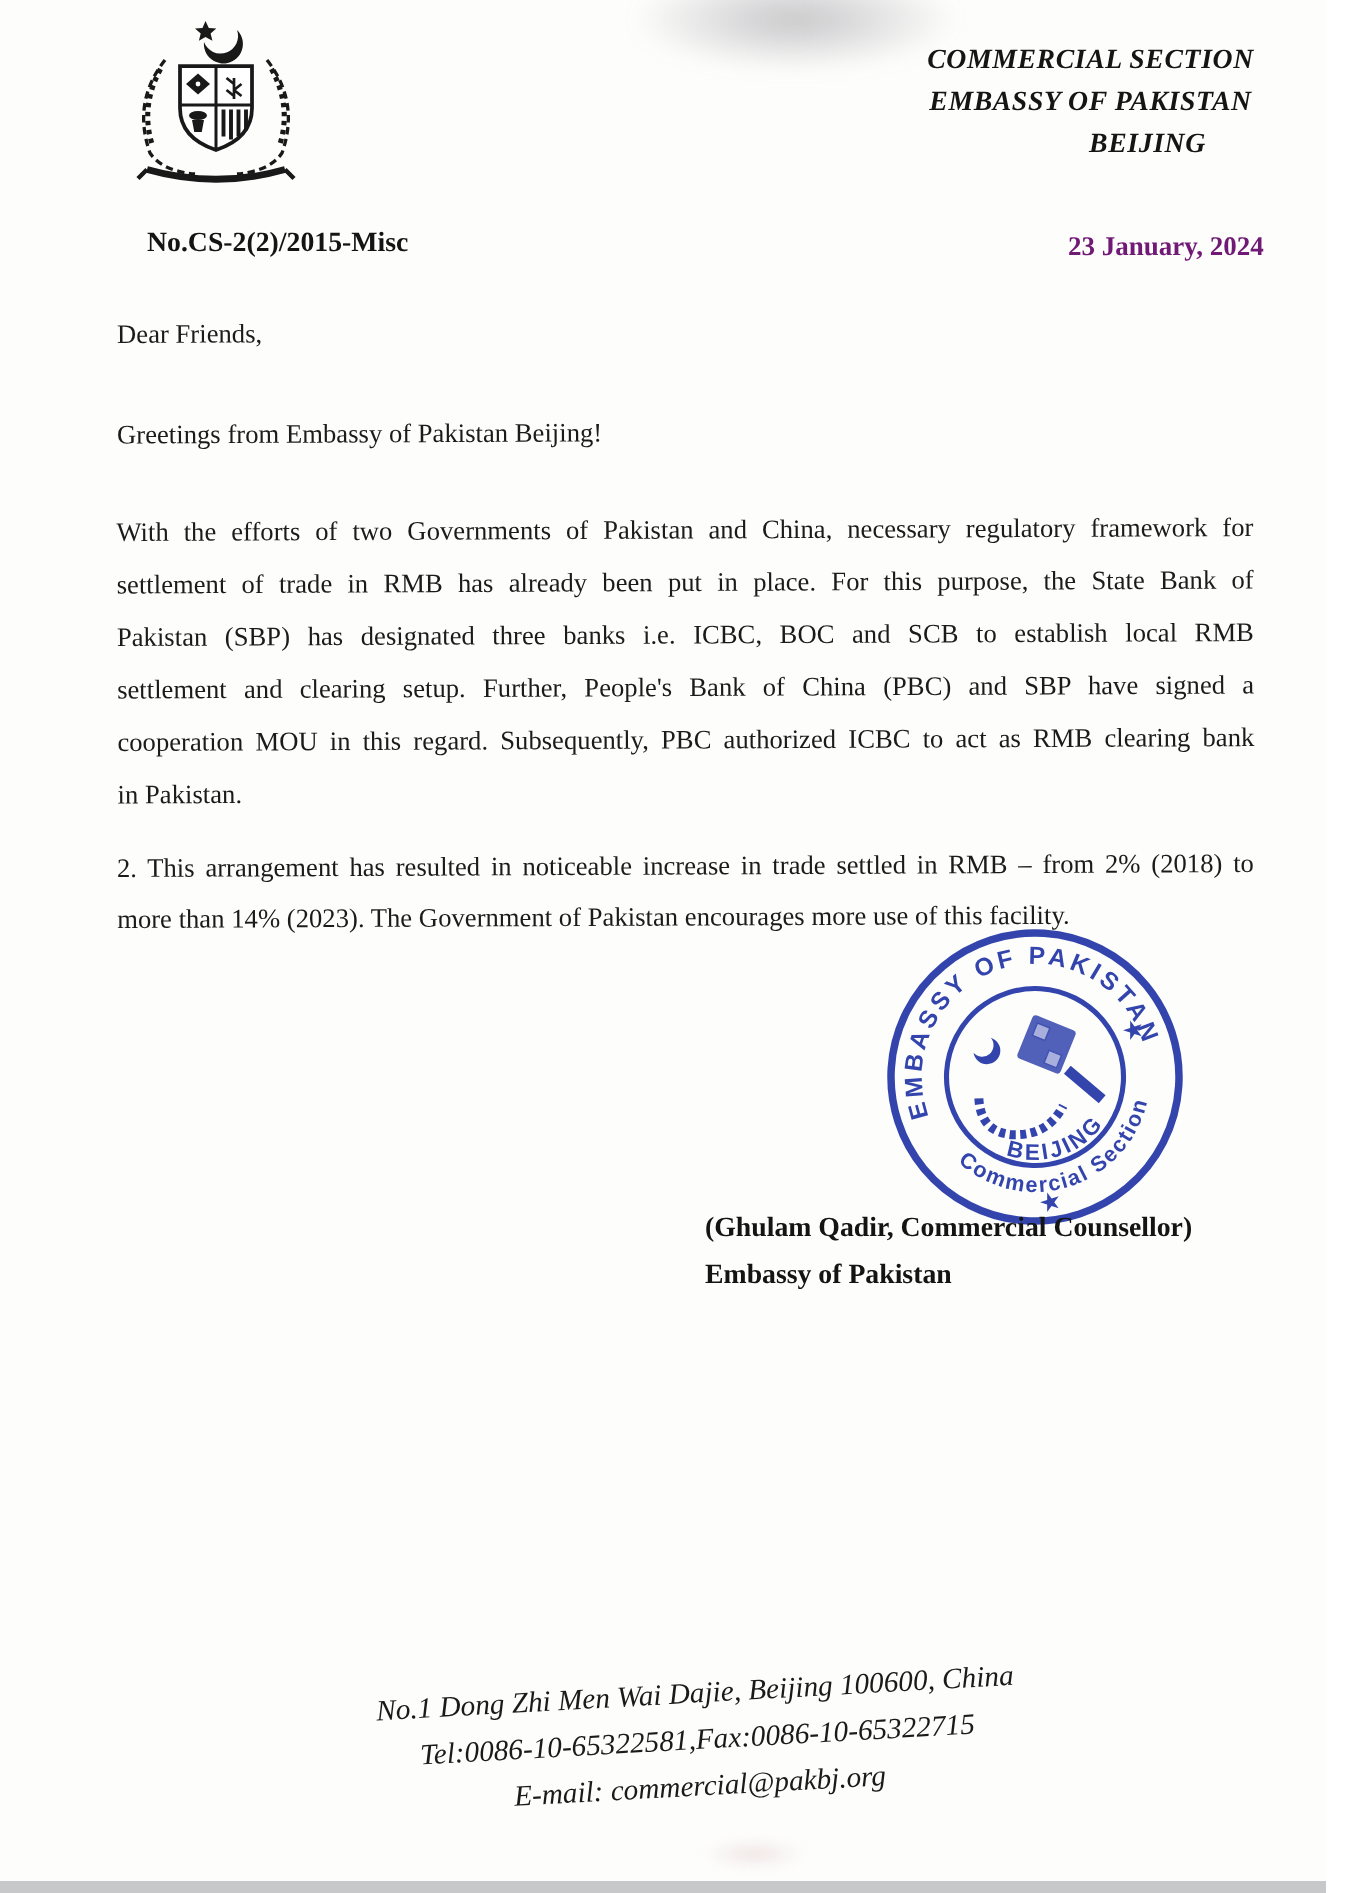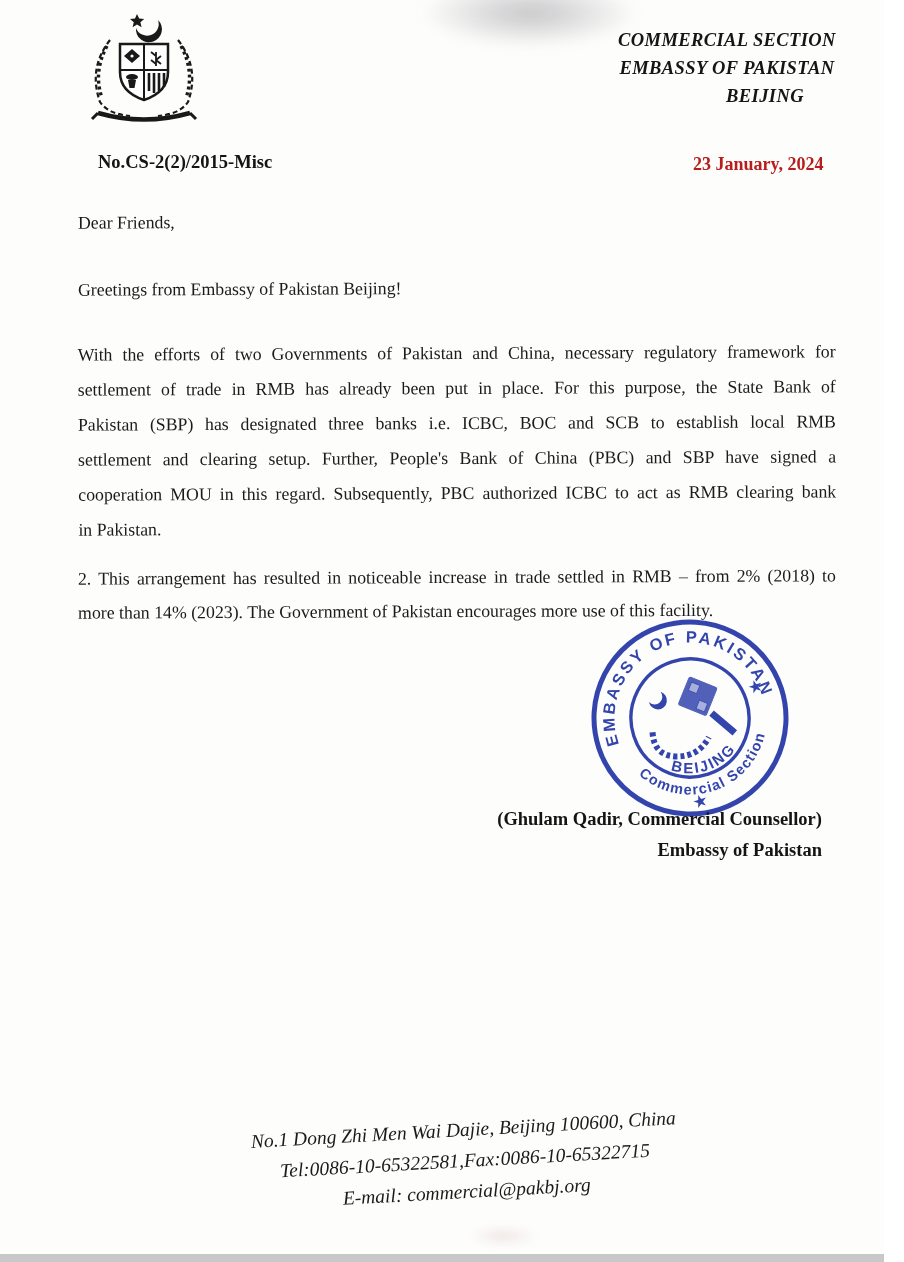--- a/index.html
+++ b/index.html
@@ -36,7 +36,7 @@
   .letterhead .l3{transform:translateX(38px);}
   
   .ref-no{position:absolute;left:78px;top:152px;font-weight:bold;font-size:18.5px;color:#141414;margin-left:20px;}
-  .date{position:absolute;left:693px;top:154px;font-weight:bold;font-size:18px;color:#b91c1c;}
+  .date{position:absolute;left:712px;top:154px;font-weight:bold;font-size:18px;color:#701a75;}
   
   .body-text{position:absolute;left:78px;width:758px;font-size:17.8px;transform:rotate(-.25deg);}
   .salutation{top:211px;}

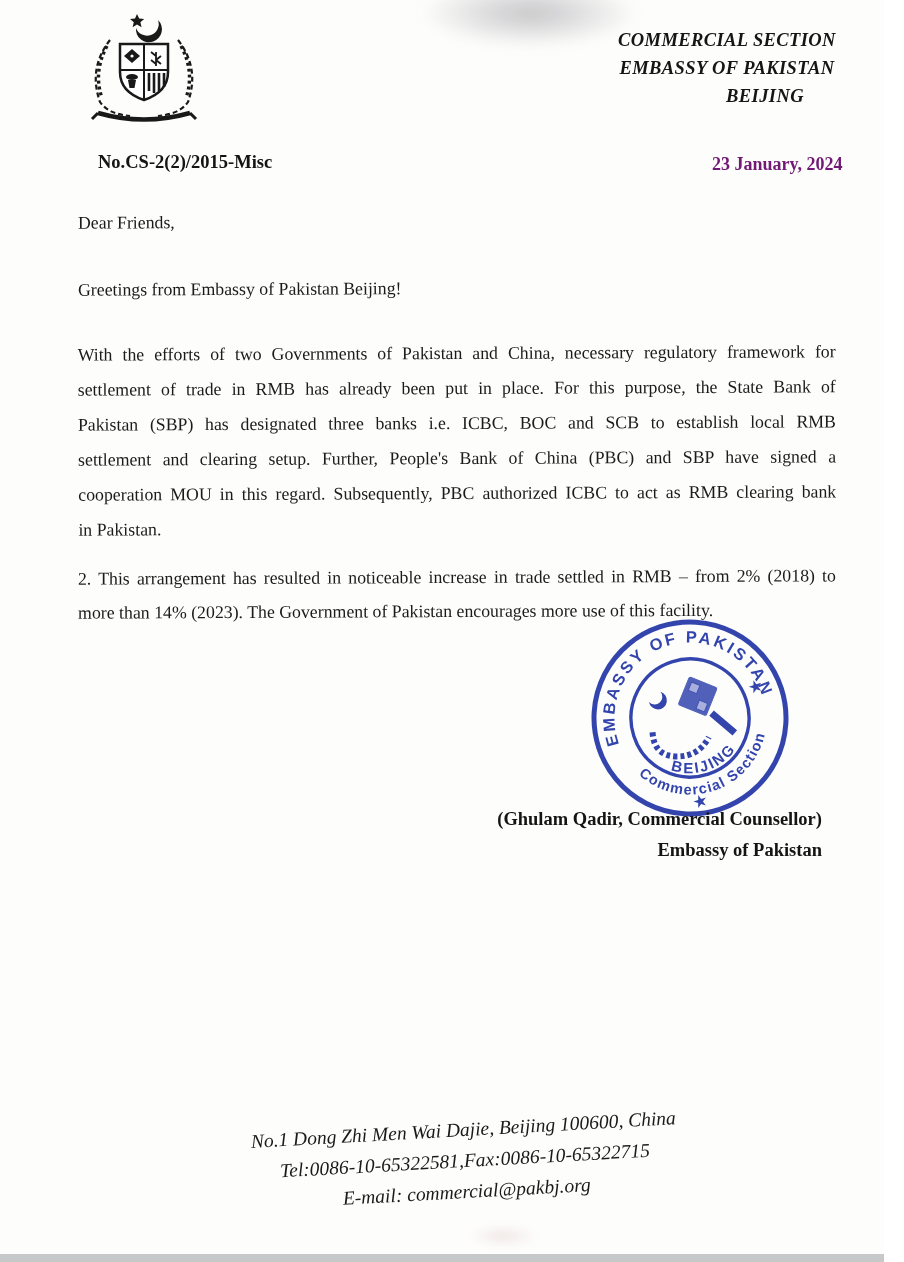--- a/index.html
+++ b/index.html
@@ -54,7 +54,7 @@
   
   .signature{
     position:absolute;left:470px;top:804px;width:352px;
-    text-align:right;font-weight:bold;font-size:18.5px;line-height:31px;color:#141414;
+    text-align:left;font-weight:bold;font-size:18.5px;line-height:31px;color:#141414;
   }
   
   .footer{

